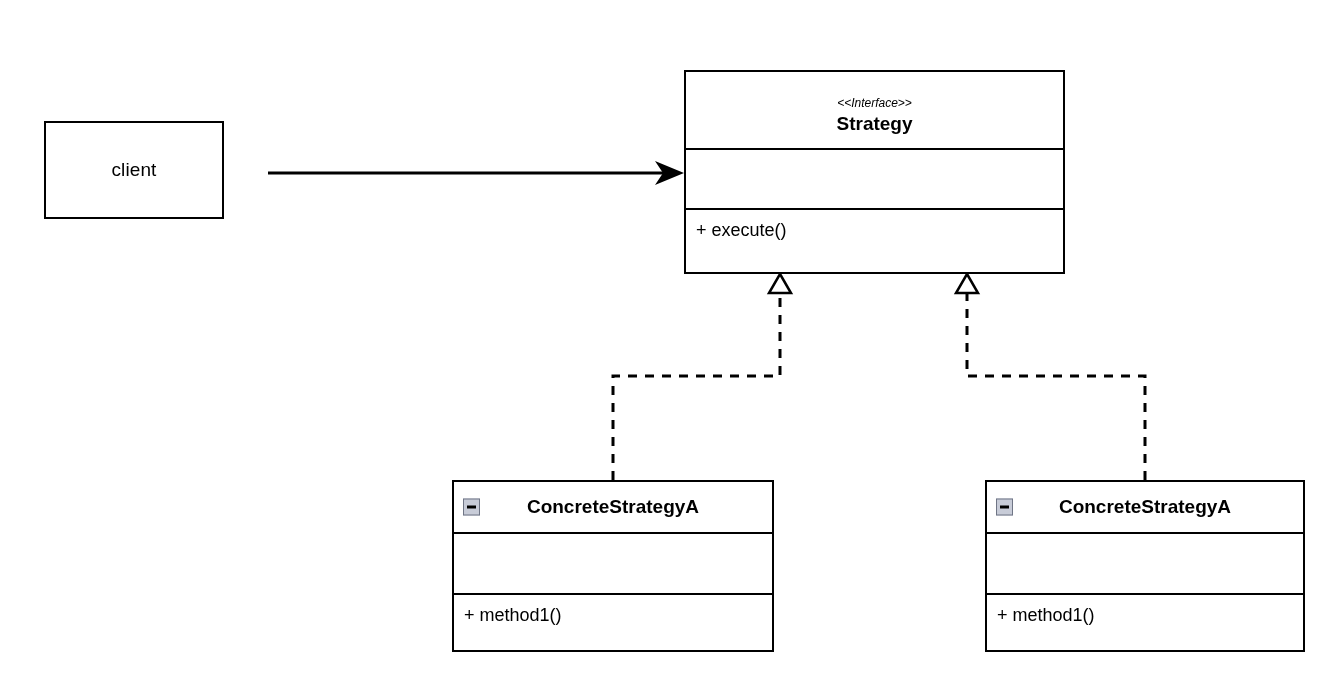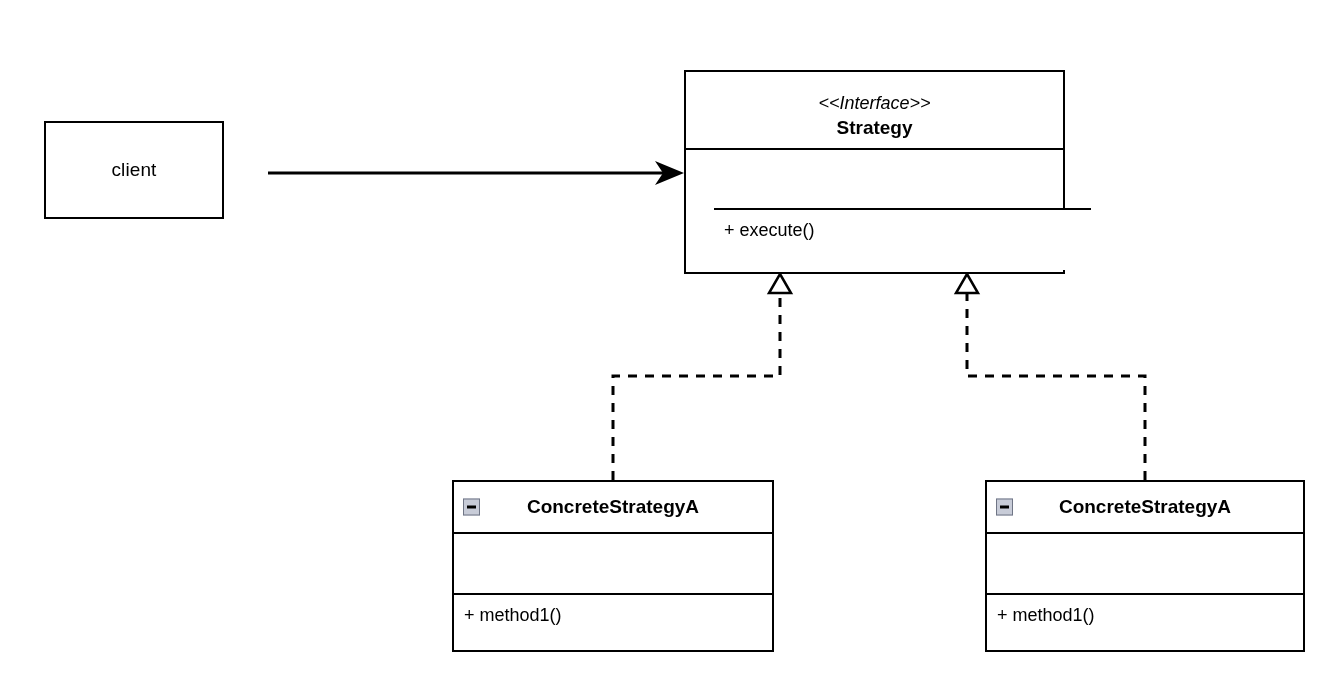--- a/index.html
+++ b/index.html
@@ -71,7 +71,7 @@
     padding-top: 2px;
   }
   .stereotype {
-    font-size: 18px;
+    font-size: 12px;
     font-style: italic;
     color: #000000;
     line-height: 1.3;

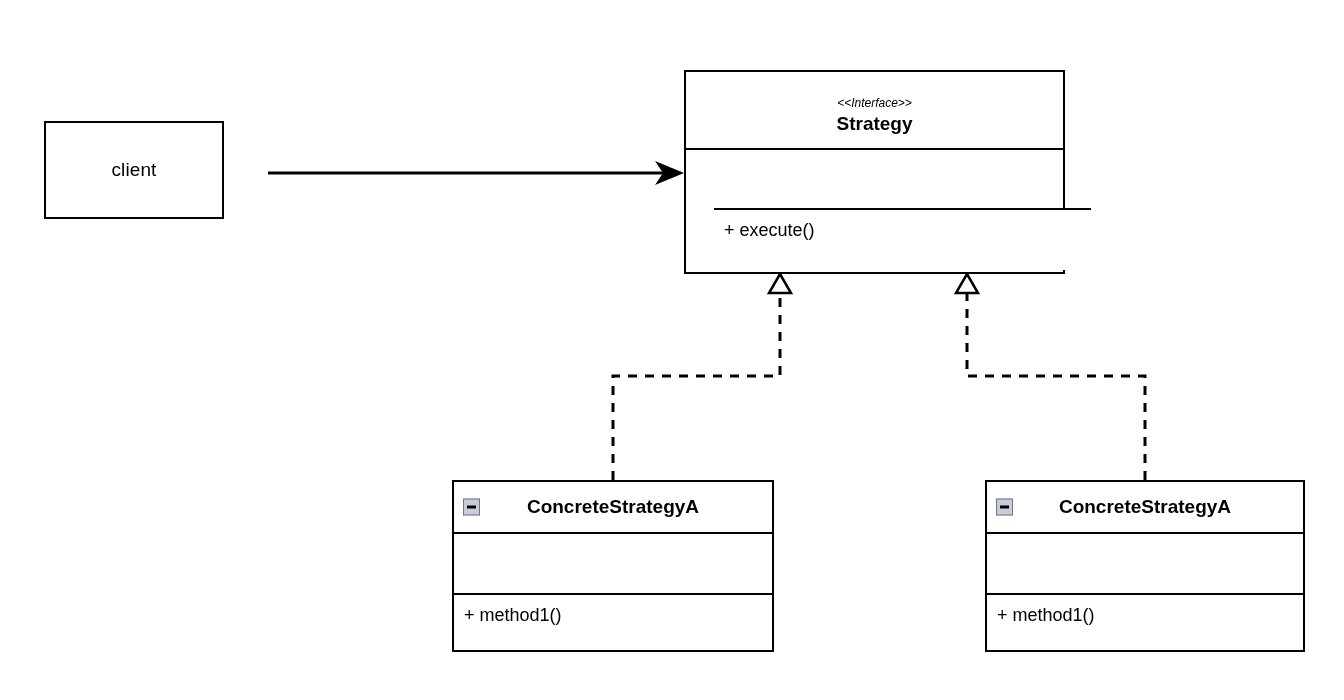--- a/index.html
+++ b/index.html
@@ -84,7 +84,7 @@
     line-height: 1.3;
   }
   #strategy-attributes { height: 60px; }
-  #strategy-operations { height: 62px; margin-left: 28px; }
+  #strategy-operations { height: 62px; }
 
   
   #concrete-a-box {

